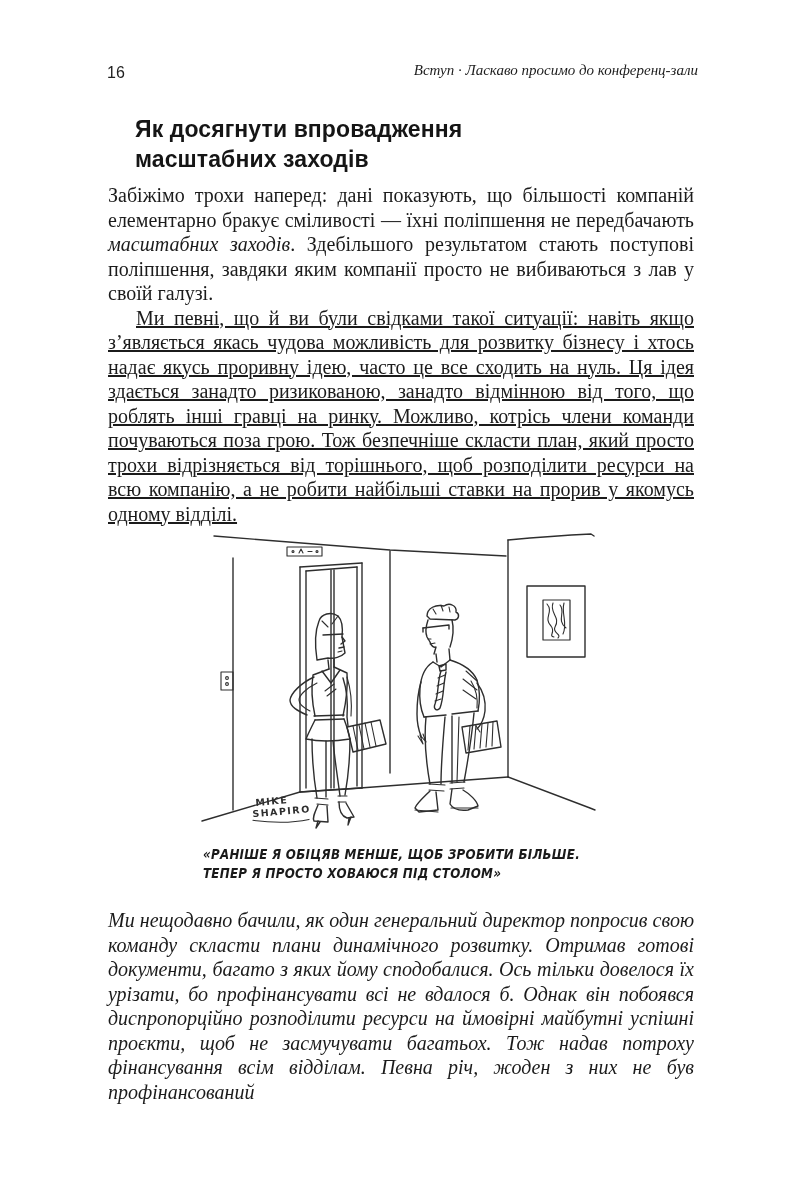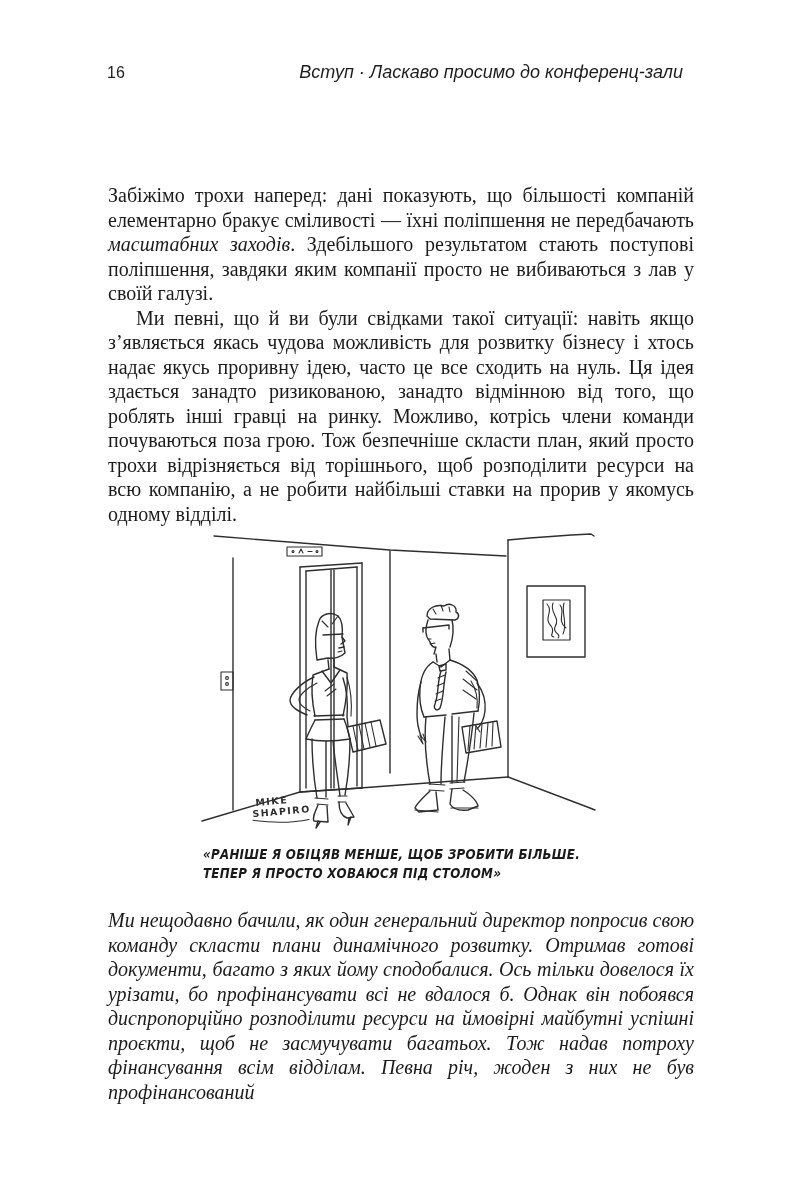--- a/index.html
+++ b/index.html
@@ -18,9 +18,9 @@
     font-size:16px; color:#222;
   }
   .running-head {
-    position:absolute; right:117px; top:62px;
-    font-family:Liberation Sans, sans-serif;
-    font-style:italic; font-size:18px; color:#1d1d1d;
+    position:absolute; right:102px; top:62px;
+    font-family:Liberation Serif, serif;
+    font-style:italic; font-size:15px; color:#1d1d1d;
     white-space:nowrap;
   }
   .chapter-title {

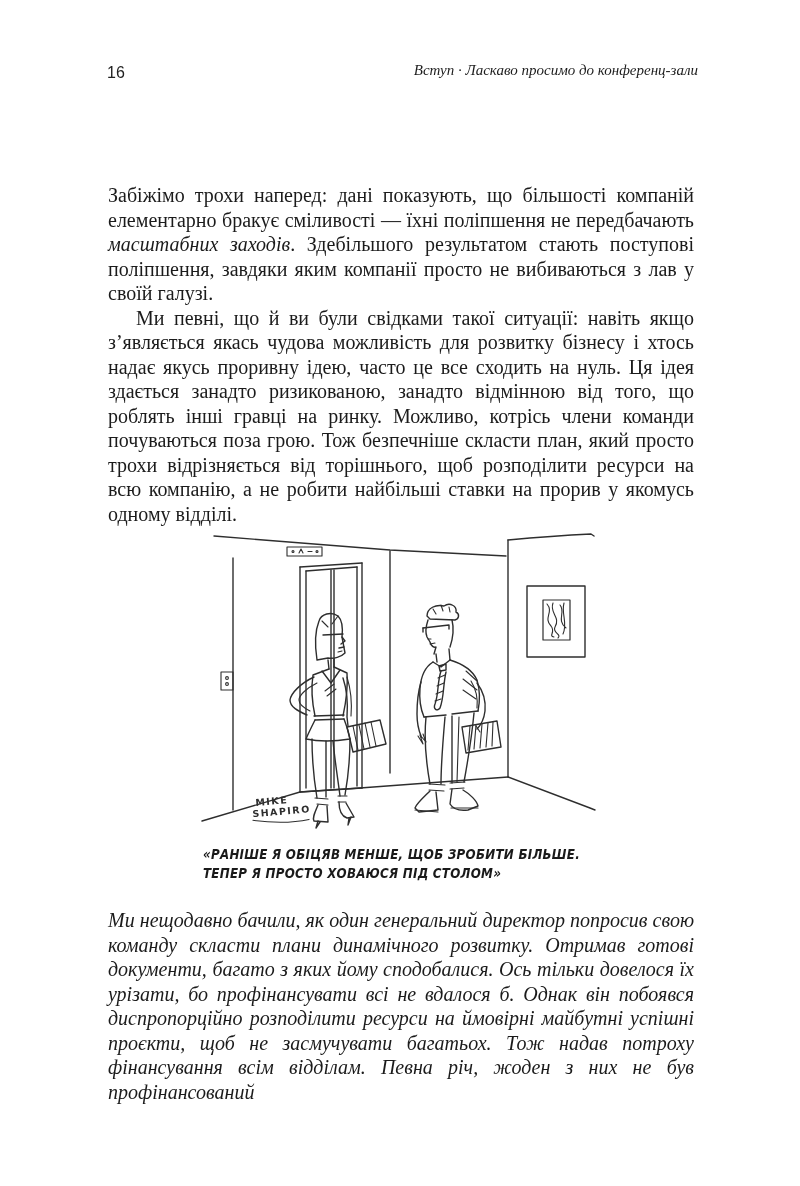--- a/index.html
+++ b/index.html
@@ -68,6 +68,10 @@
   <div class="folio">16</div>
   <div class="running-head">Вступ · Ласкаво просимо до конференц-зали</div>
 
+  <div class="chapter-title">
+    <div>Як досягнути впровадження</div>
+    <div>масштабних заходів</div>
+  </div>
 
   <div class="body-block block-top">
     <p><span>Забіжімо трохи наперед: дані показують, що більшості компаній елементарно бракує сміливості — їхні поліпшення не передбачають </span><span class="ital">масштабних заходів</span><span>. Здебільшого результатом стають поступові поліпшення, завдяки яким компанії просто не вибиваються з лав у своїй галузі.</span></p>

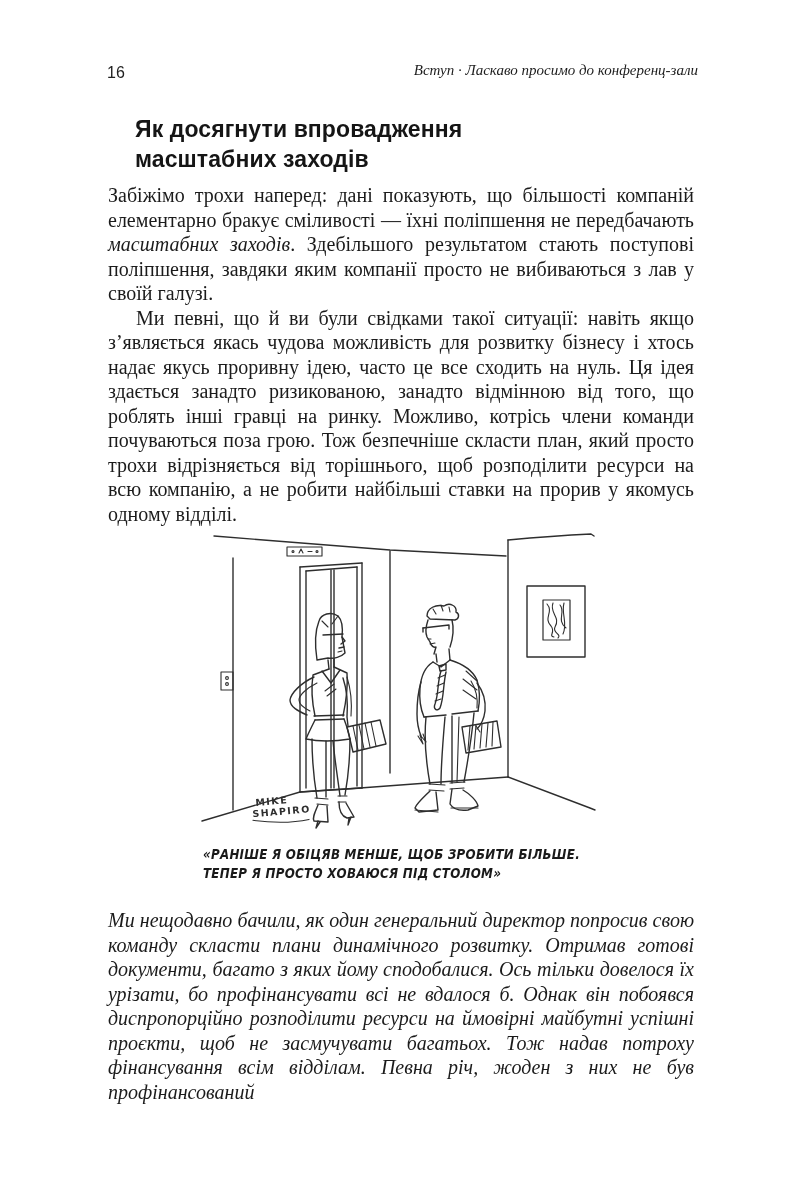--- a/index.html
+++ b/index.html
@@ -38,7 +38,7 @@
   .body-block p { margin:0; }
   .block-top { top:183px; }
   .block-bottom { top:908px;font-style:italic; }
-  .indent { text-indent:28px; }
+  .indent { text-indent:28px;text-decoration:underline; }
   .ital { font-style:italic; }
   .cartoon-wrap {
     position:absolute; left:200px; top:520px;

